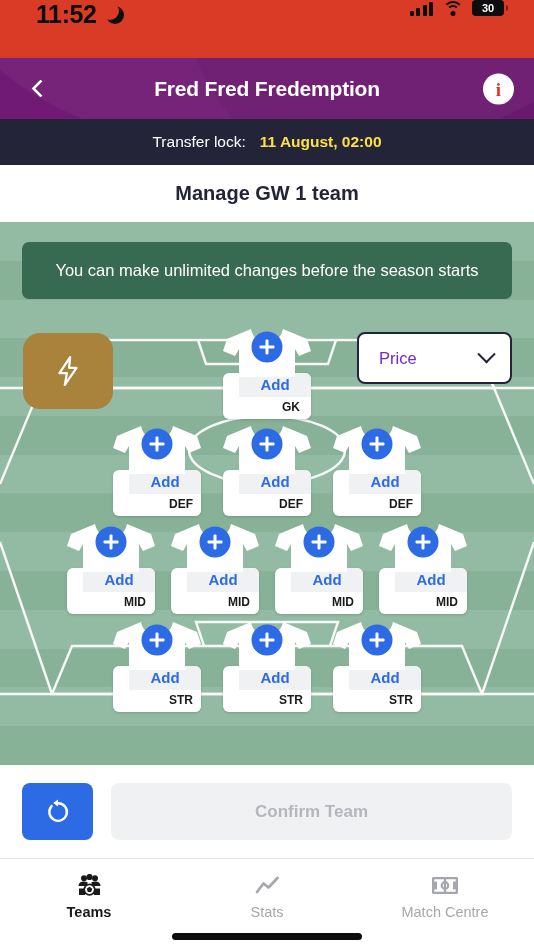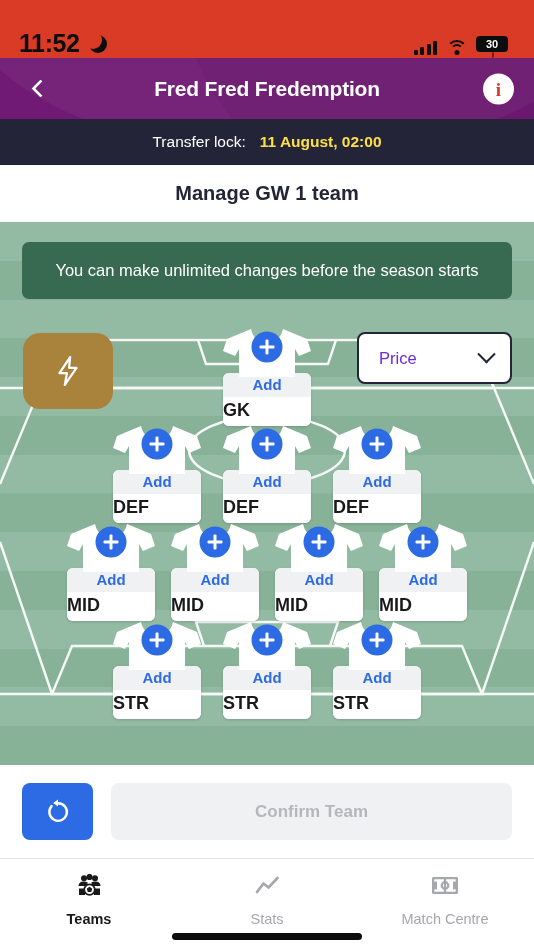--- a/index.html
+++ b/index.html
@@ -15,8 +15,8 @@
   .statusbar {
     position:relative; height:58px; width:100%;
     background:#D93B26;
-    display:flex; align-items:flex-end; justify-content:space-between;
-    padding:0 26px 0 19px;
+    display:flex; align-items:flex-start; justify-content:space-between;
+    padding:0 26px 0 36px;
     z-index:5;
   }
   .status-left { display:flex; align-items:center; gap:9px; }

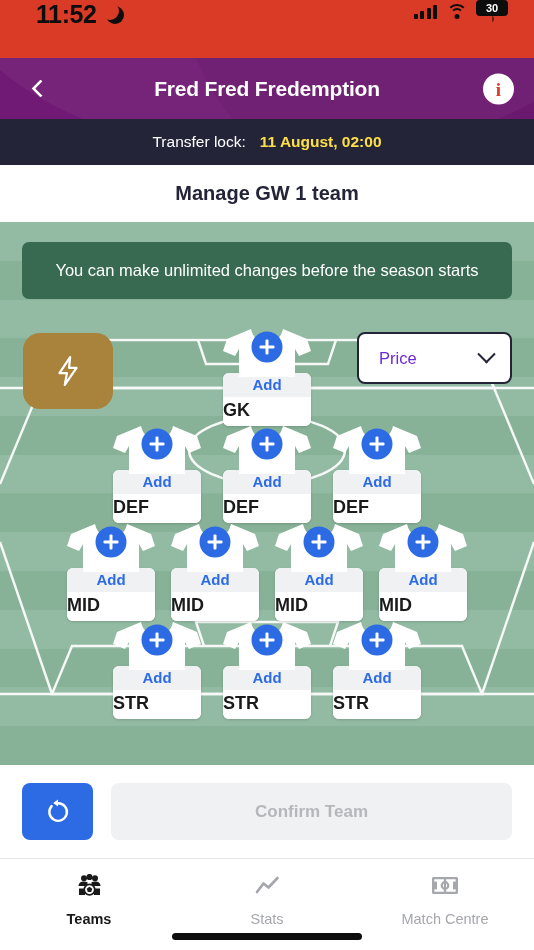--- a/index.html
+++ b/index.html
@@ -45,7 +45,7 @@
   .wifi span:nth-child(2){ width:13px; height:13px; top:4px; }
   .wifi span:nth-child(3){ width:5px; height:5px; top:8px; background:#0d0d0d;
     border:none; border-radius:50%; top:10px; }
-  .battery { position:relative; display:flex; align-items:center;flex-direction:column; }
+  .battery { position:relative; display:flex; align-items:center; }
   .battery-body {
     width:32px; height:16px; background:#0d0d0d; border-radius:4px;
     display:flex; align-items:center; justify-content:center;

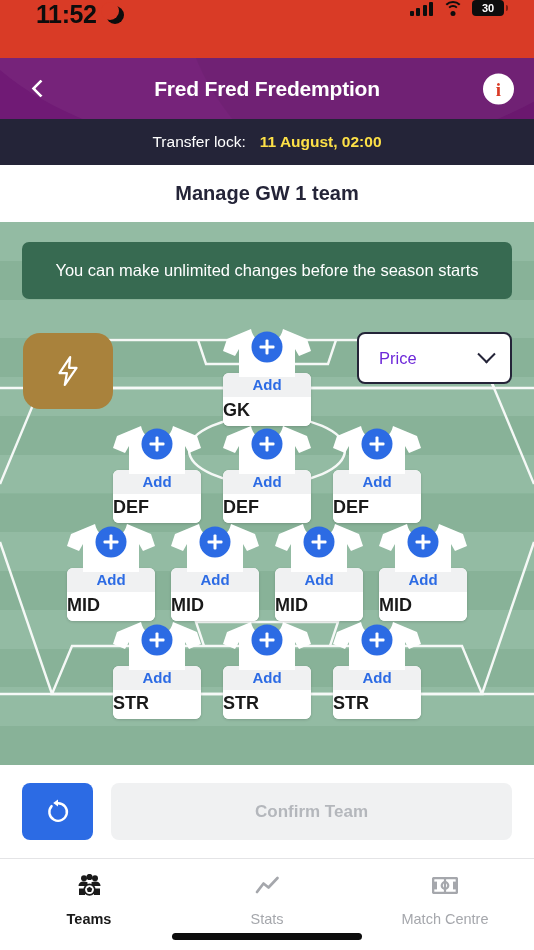--- a/index.html
+++ b/index.html
@@ -161,7 +161,7 @@
   .plus::after  { width:3.2px; height:15px; }
   .labels {
     margin-top:-8px; width:88px; border-radius:6px; overflow:hidden;
-    box-shadow:0 1px 3px rgba(0,0,0,0.16); background:#fff;
+    box-shadow:0 1px 3px rgba(0,0,0,0.16); background:#fff;padding-left:16px;
   }
   .lbl-add { background:#F0F1F2; color:#2C6BE4; font-size:15px; font-weight:700;
     text-align:center; padding:3px 0 4px; }

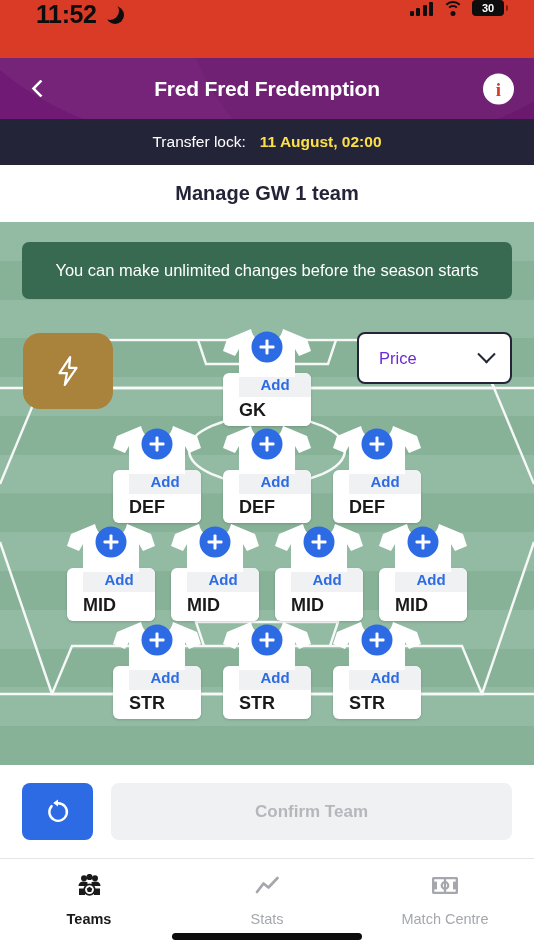--- a/index.html
+++ b/index.html
@@ -165,8 +165,8 @@
   }
   .lbl-add { background:#F0F1F2; color:#2C6BE4; font-size:15px; font-weight:700;
     text-align:center; padding:3px 0 4px; }
-  .lbl-pos { background:#fff; color:#1a1a1a; font-size:18px; font-weight:700;
-    text-align:left; padding:3px 0 5px; }
+  .lbl-pos { background:#fff; color:#1a1a1a; font-size:12px; font-weight:700;
+    text-align:center; padding:3px 0 5px;margin-left:32px; }
 
   
   .actionbar {

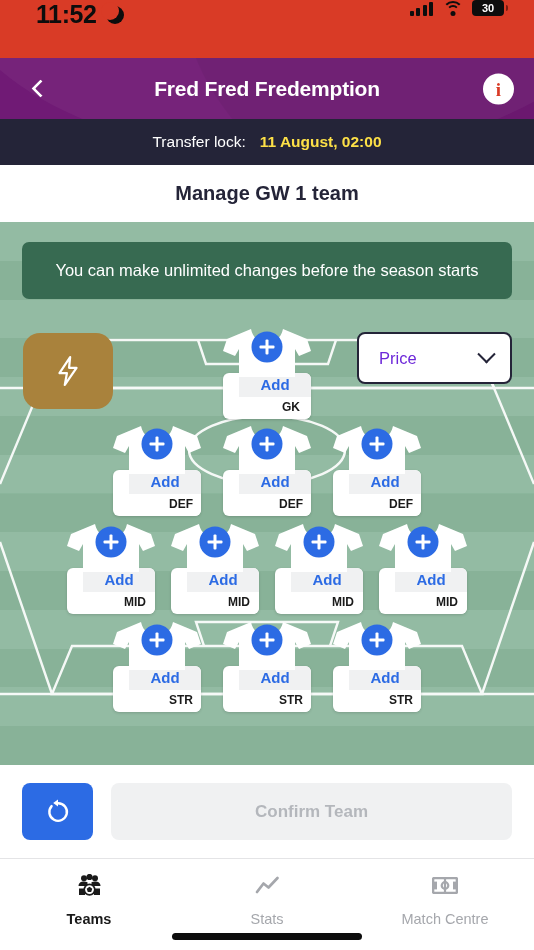--- a/index.html
+++ b/index.html
@@ -189,7 +189,7 @@
     border-top:1px solid #e4e4e6;
     display:flex; align-items:flex-start; padding-top:14px;
   }
-  .tab { flex:1; display:flex; flex-direction:column; align-items:center; gap:14px; cursor:pointer; }
+  .tab { flex:1; display:flex; flex-direction:column; align-items:center; gap:7px; cursor:pointer; }
   .tab-icon { height:24px; display:flex; align-items:center; justify-content:center; }
   .tab-label { font-size:14.5px; color:#A5A7AC; font-weight:400; }
   .tab.active .tab-label { color:#1a1a1a; font-weight:700; }

